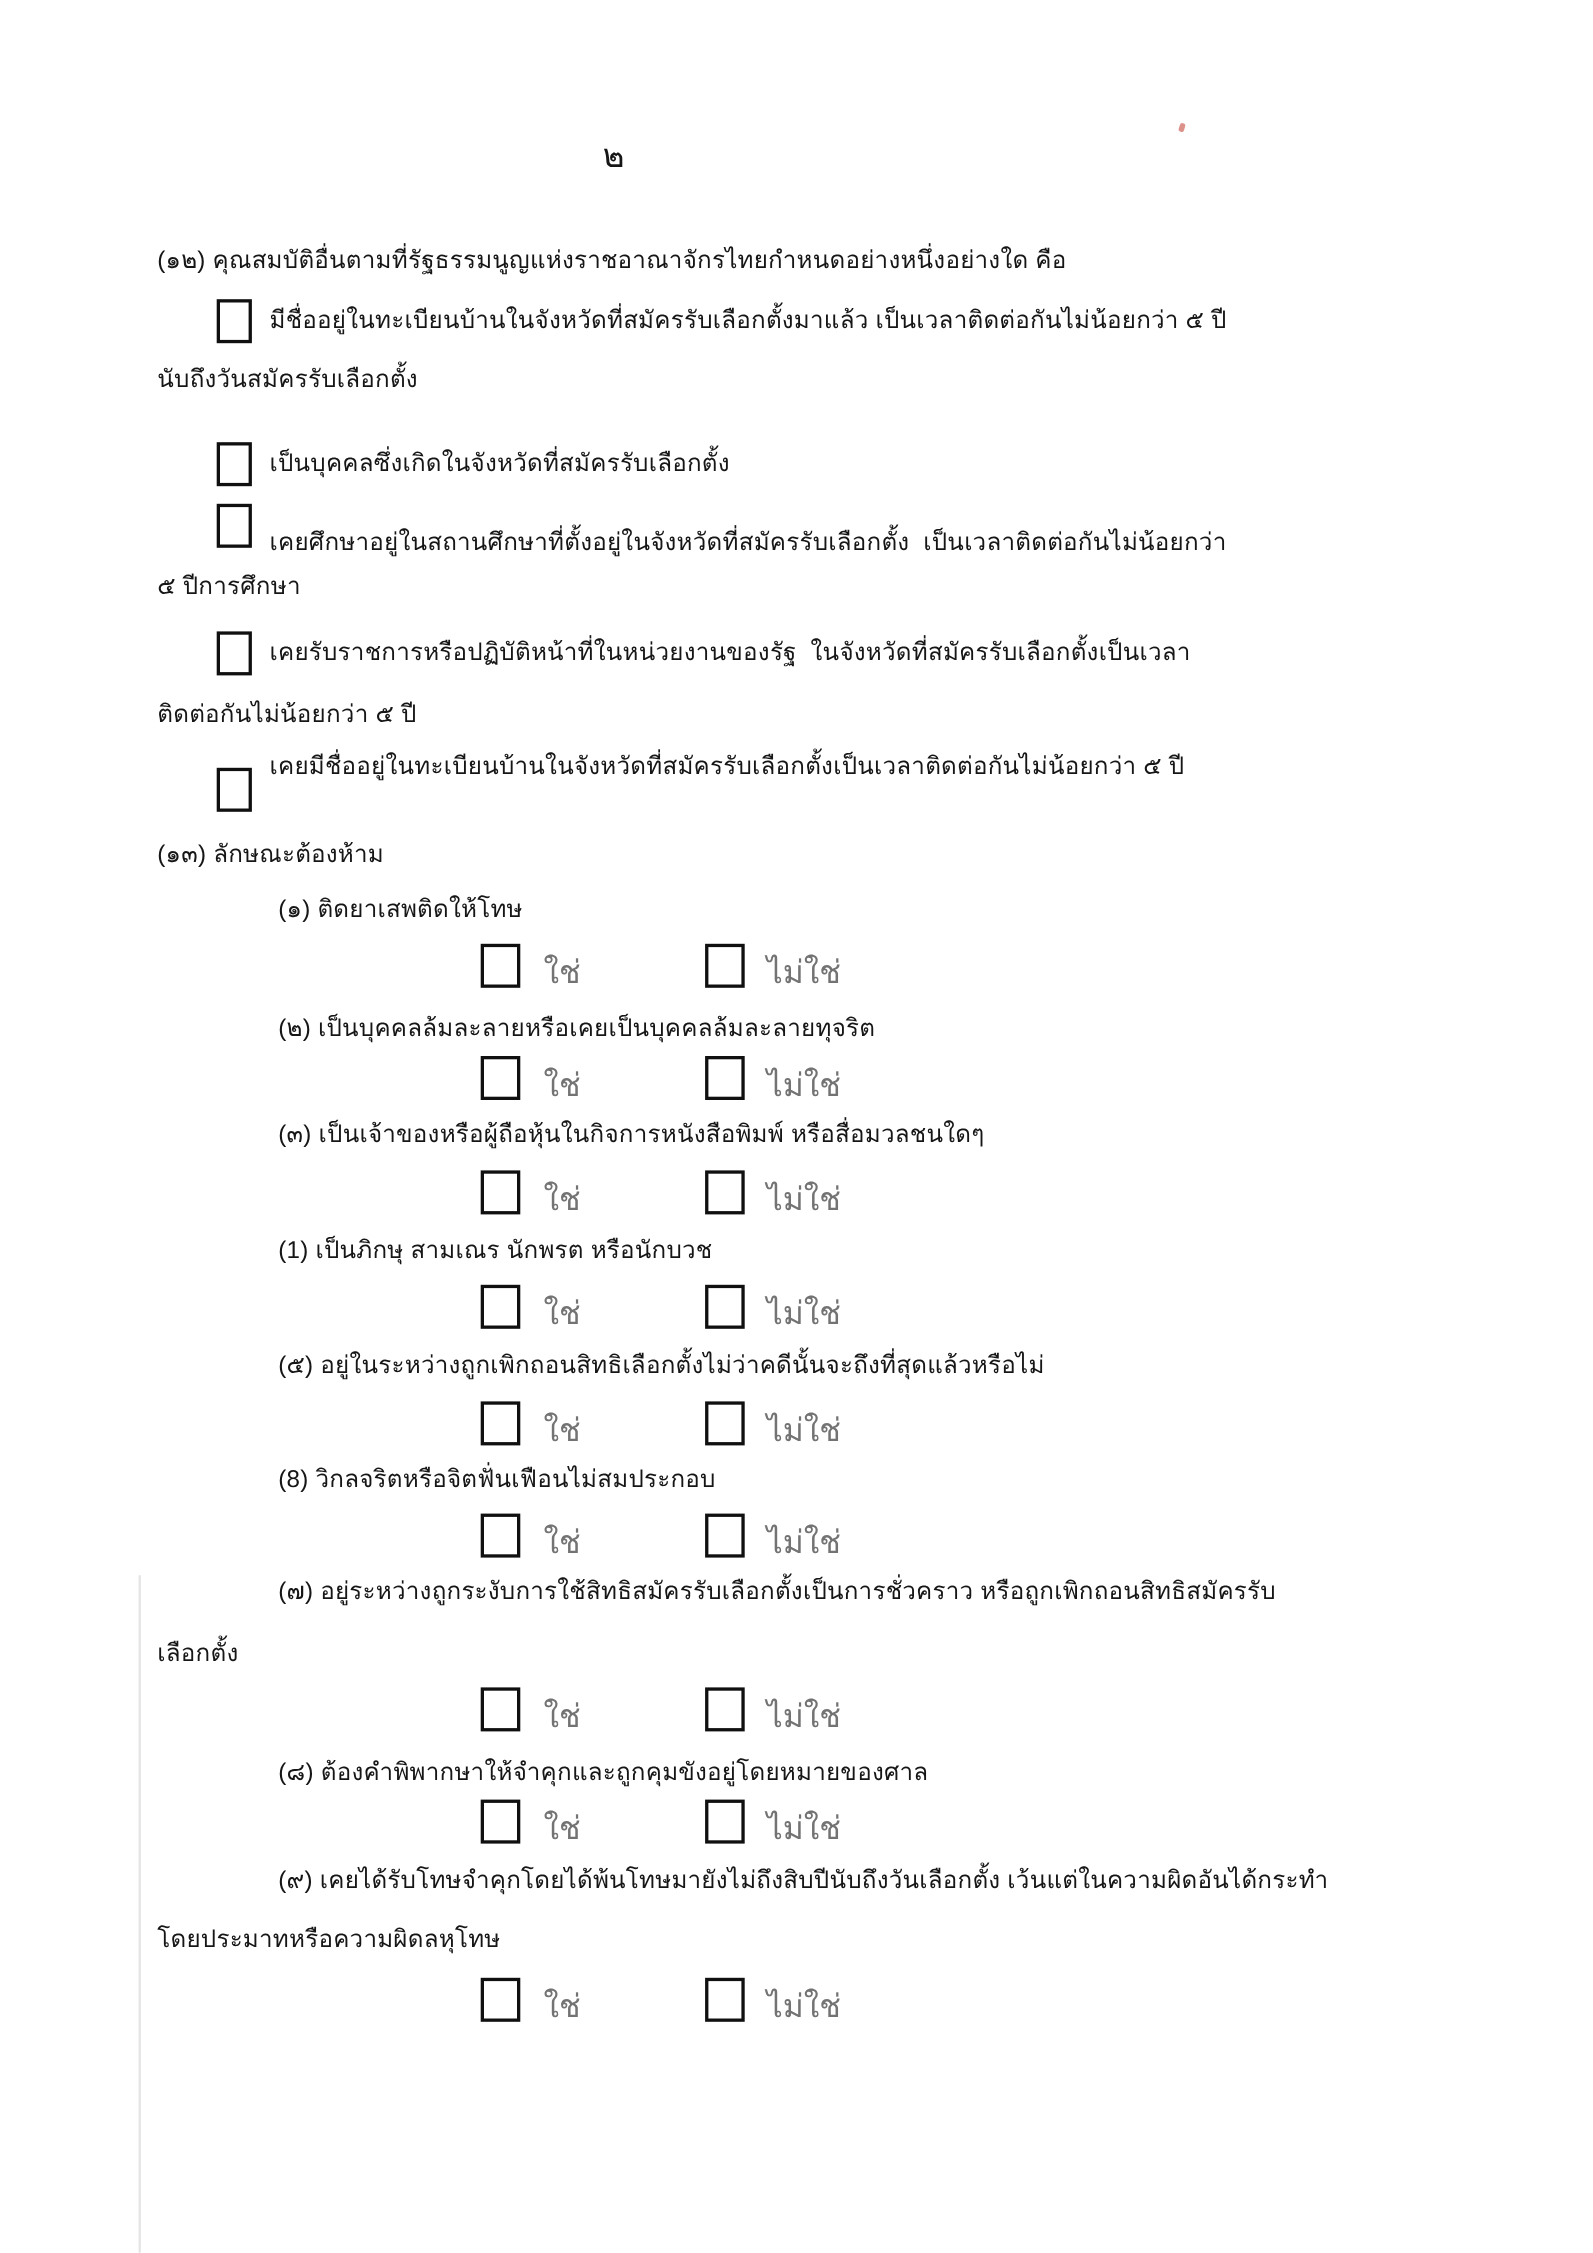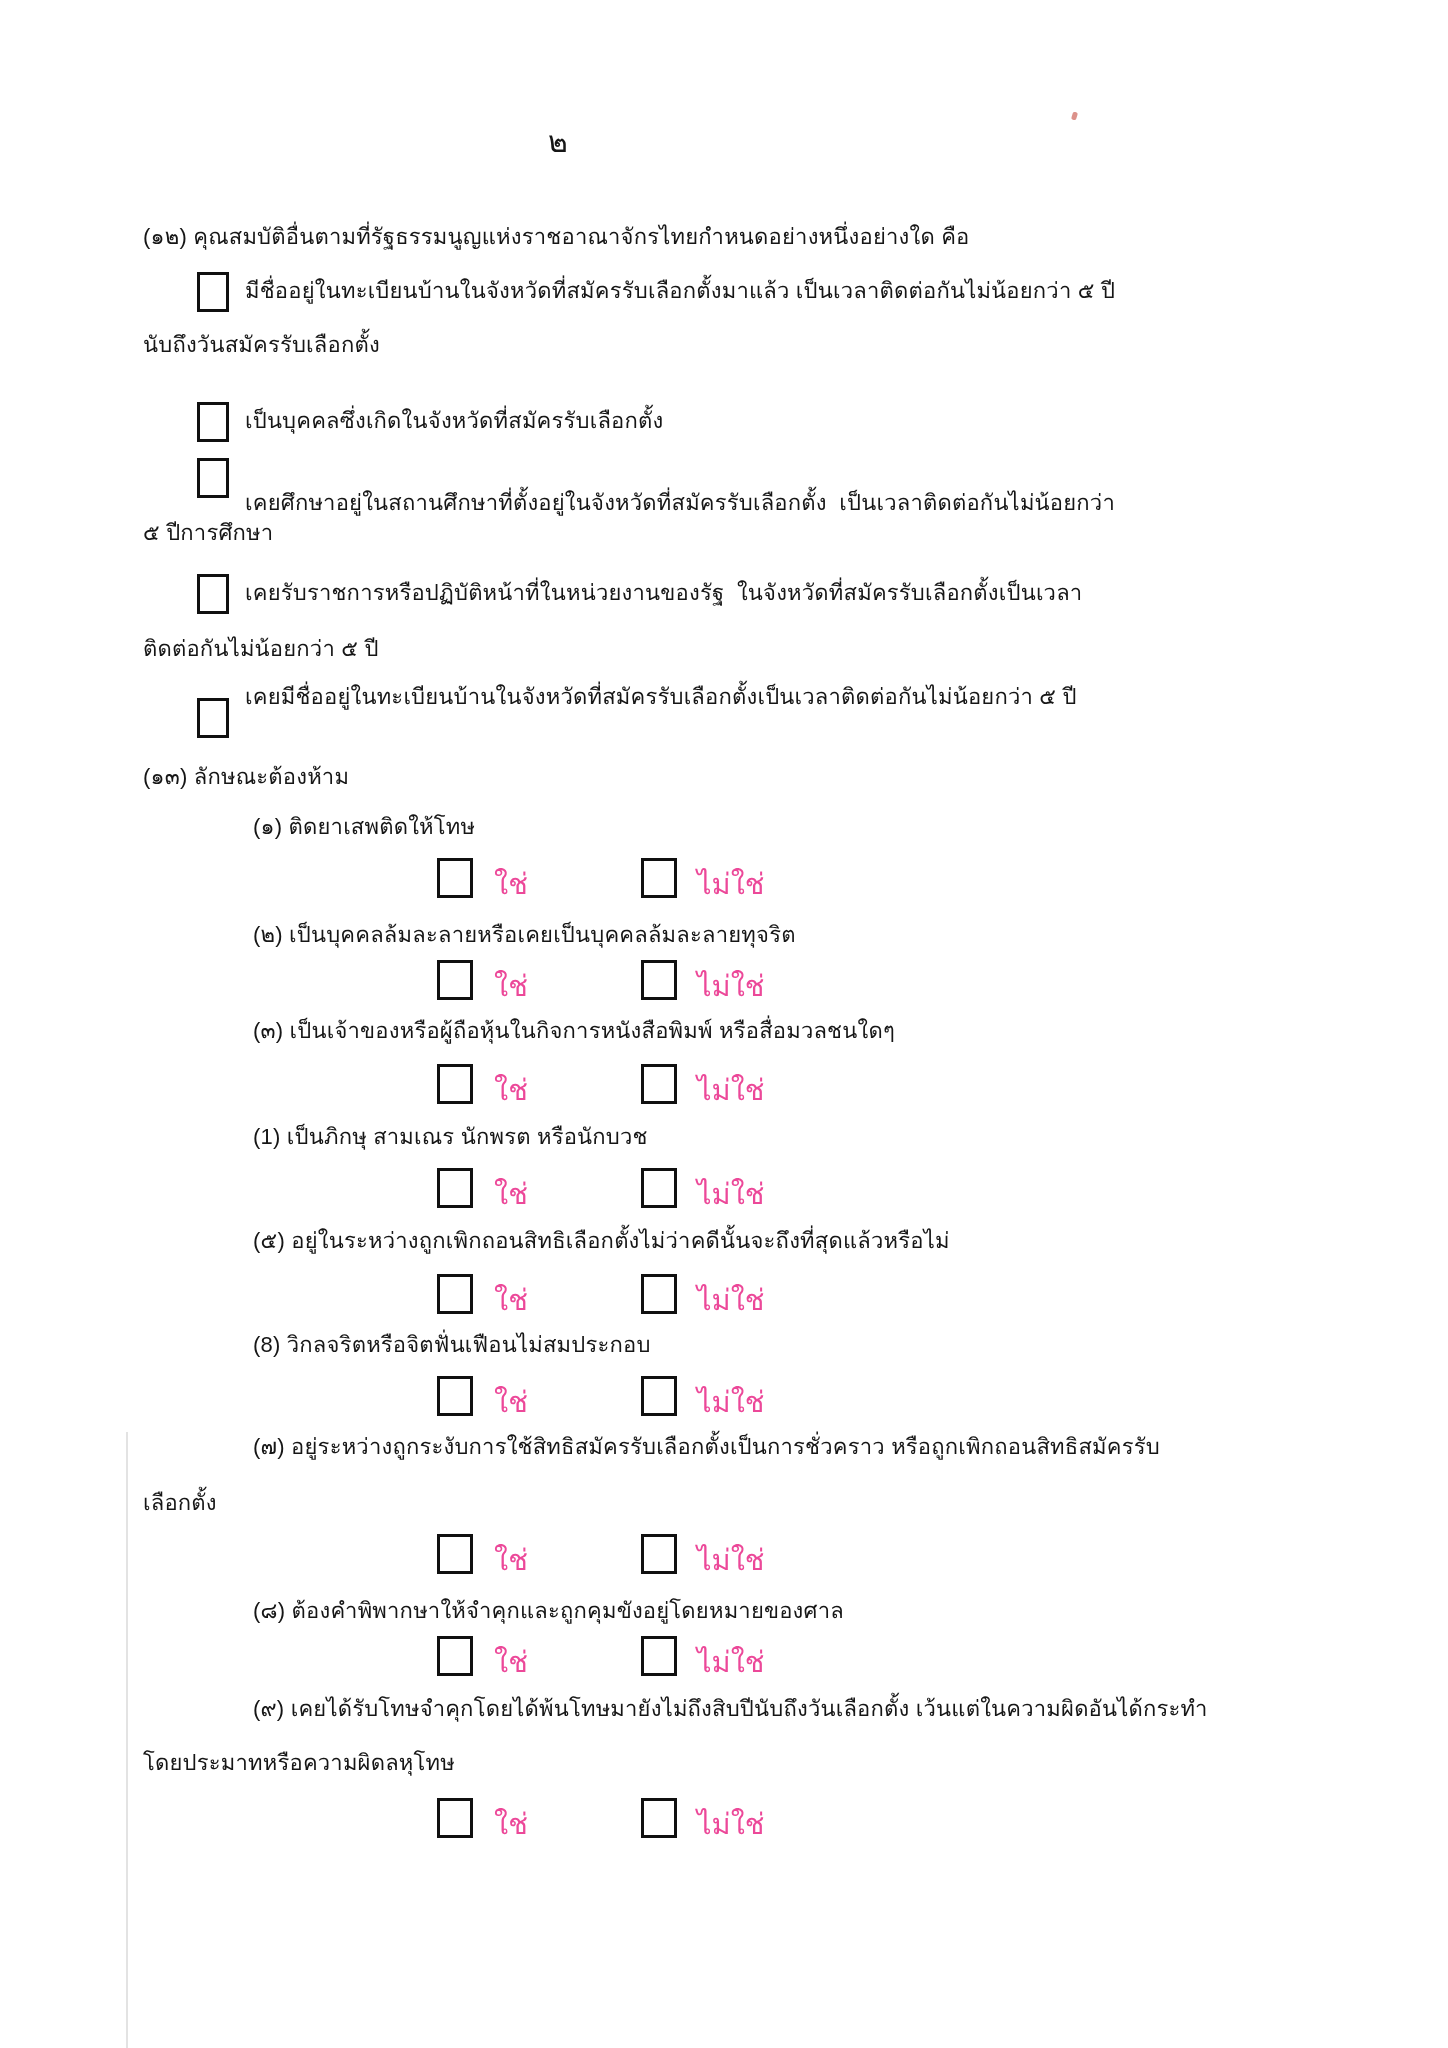--- a/index.html
+++ b/index.html
@@ -58,7 +58,7 @@
 <div class="tline x-opt" style="top:406px">เป็นบุคคลซึ่งเกิดในจังหวัดที่สมัครรับเลือกตั้ง</div>
 
 <span class="obox" style="top:458px"></span>
-<div class="tline x-opt" style="top:488px">เคยศึกษาอยู่ในสถานศึกษาที่ตั้งอยู่ในจังหวัดที่สมัครรับเลือกตั้ง  เป็นเวลาติดต่อกันไม่น้อยกว่า</div>
+<div class="tline x-opt" style="top:478px">เคยศึกษาอยู่ในสถานศึกษาที่ตั้งอยู่ในจังหวัดที่สมัครรับเลือกตั้ง  เป็นเวลาติดต่อกันไม่น้อยกว่า</div>
 <div class="tline x-margin" style="top:518px">๕ ปีการศึกษา</div>
 
 <span class="obox" style="top:574px"></span>

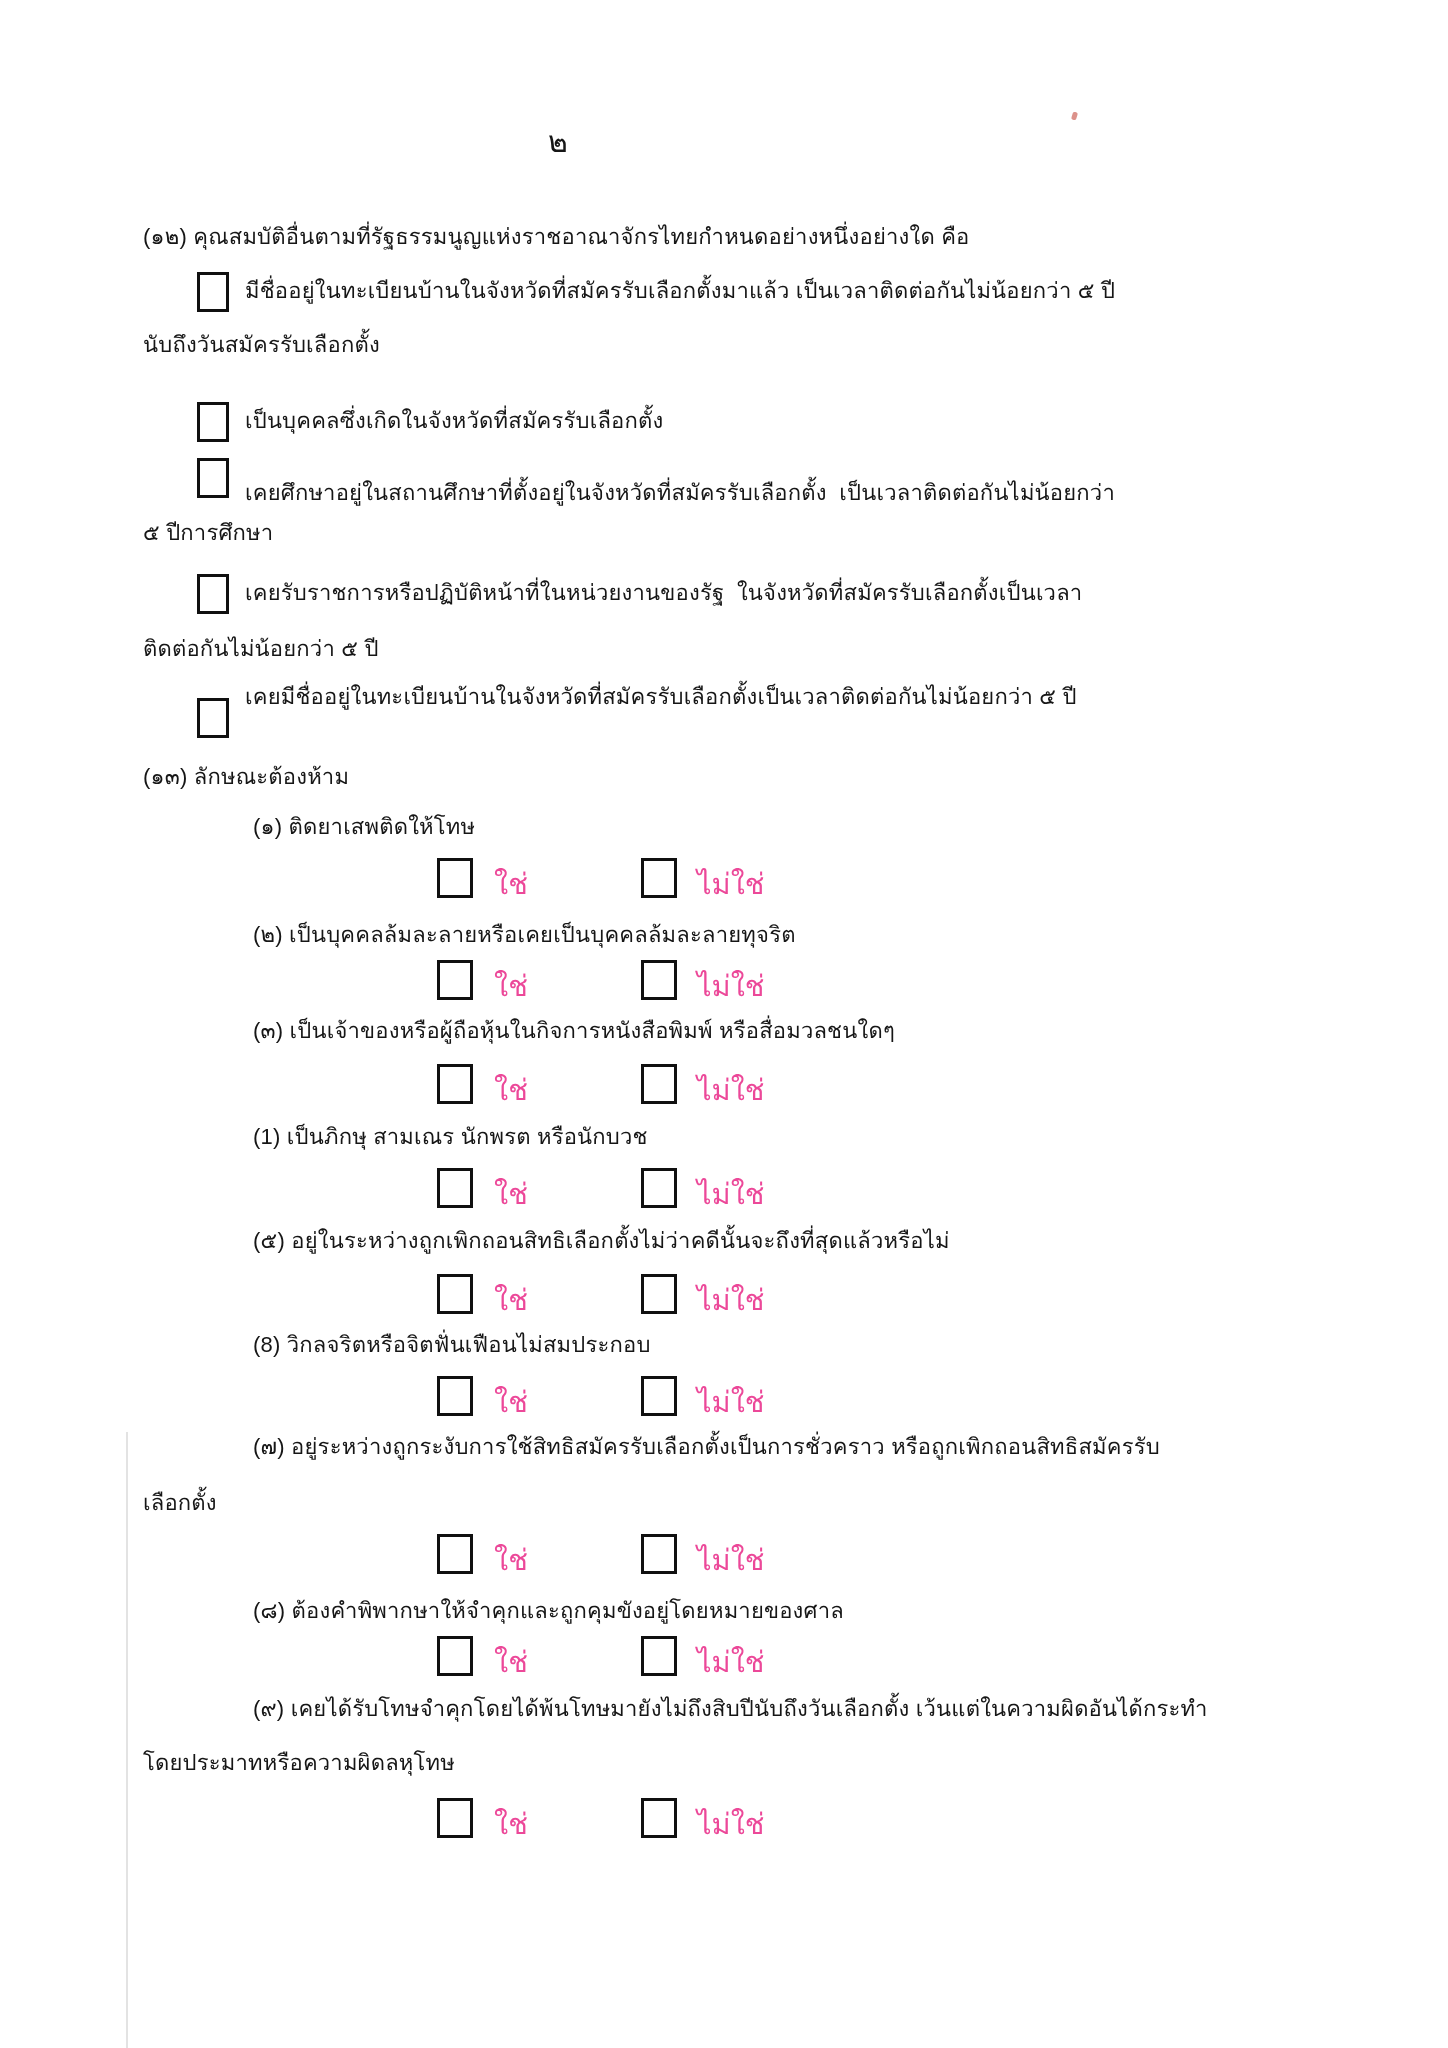--- a/index.html
+++ b/index.html
@@ -28,7 +28,7 @@
   }
   .abox.yes{left:437px;}
   .abox.no{left:641px;}
-  .alabel{position:absolute;top:3px;font-size:29px;color:#ec4899;white-space:pre;}
+  .alabel{position:absolute;top:3px;font-size:29px;color:#737373;white-space:pre;}
   .alabel.yes{left:494px;}
   .alabel.no{left:697px;}
   .scan-streak{

